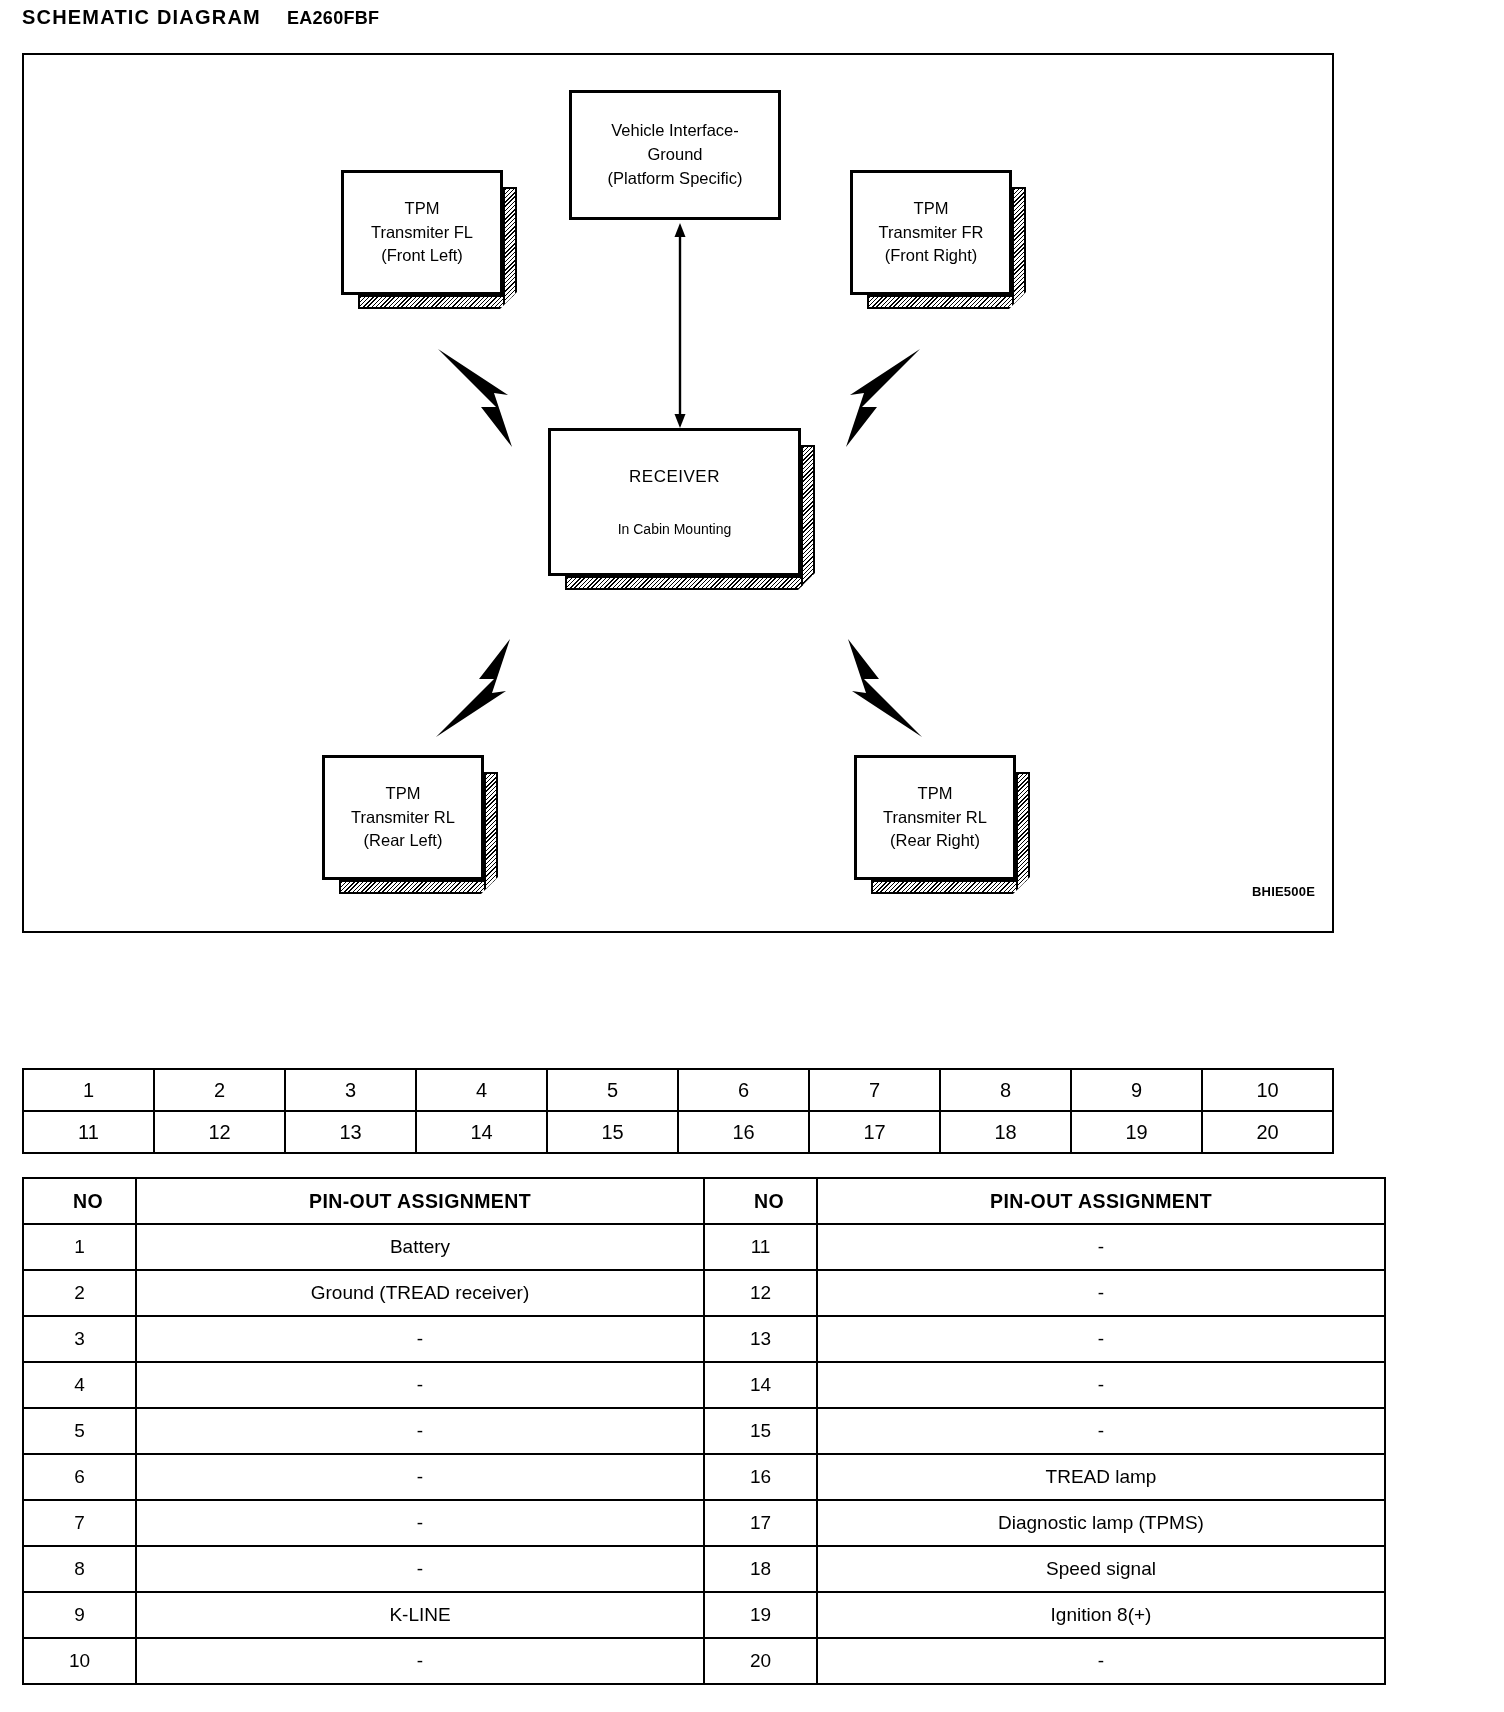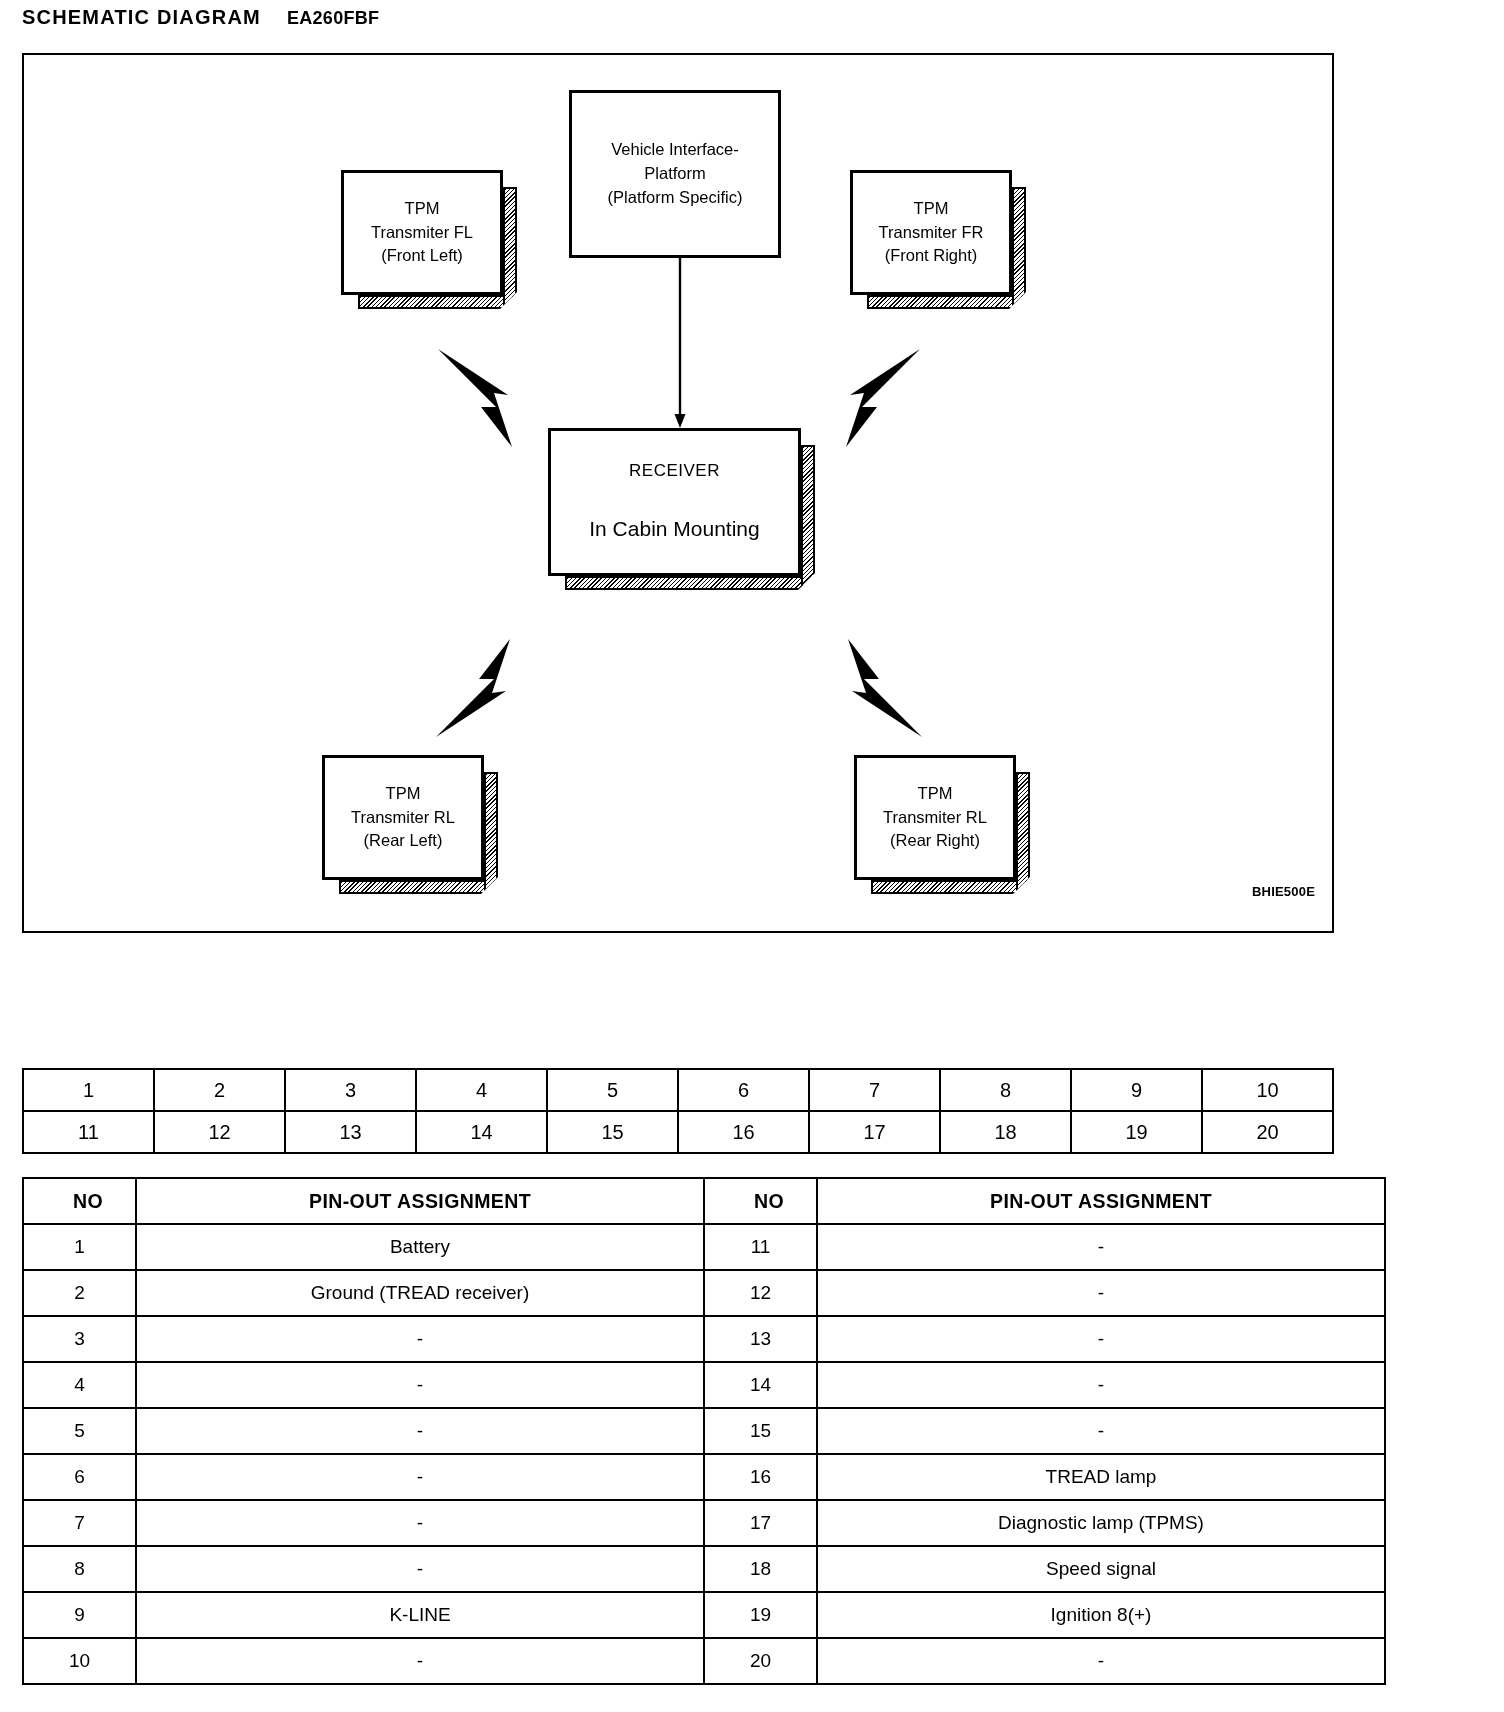--- a/index.html
+++ b/index.html
@@ -106,7 +106,7 @@
   }
 
   
-  #node-display   { left: 545px; top: 35px;  width: 212px; height: 168px; }
+  #node-display   { left: 545px; top: 35px;  width: 212px; height: 130px; }
   #node-tpm-fl    { left: 317px; top: 115px; width: 162px; height: 125px; }
   #node-tpm-fr    { left: 826px; top: 115px; width: 162px; height: 125px; }
   #node-receiver  { left: 524px; top: 373px; width: 253px; height: 148px; }

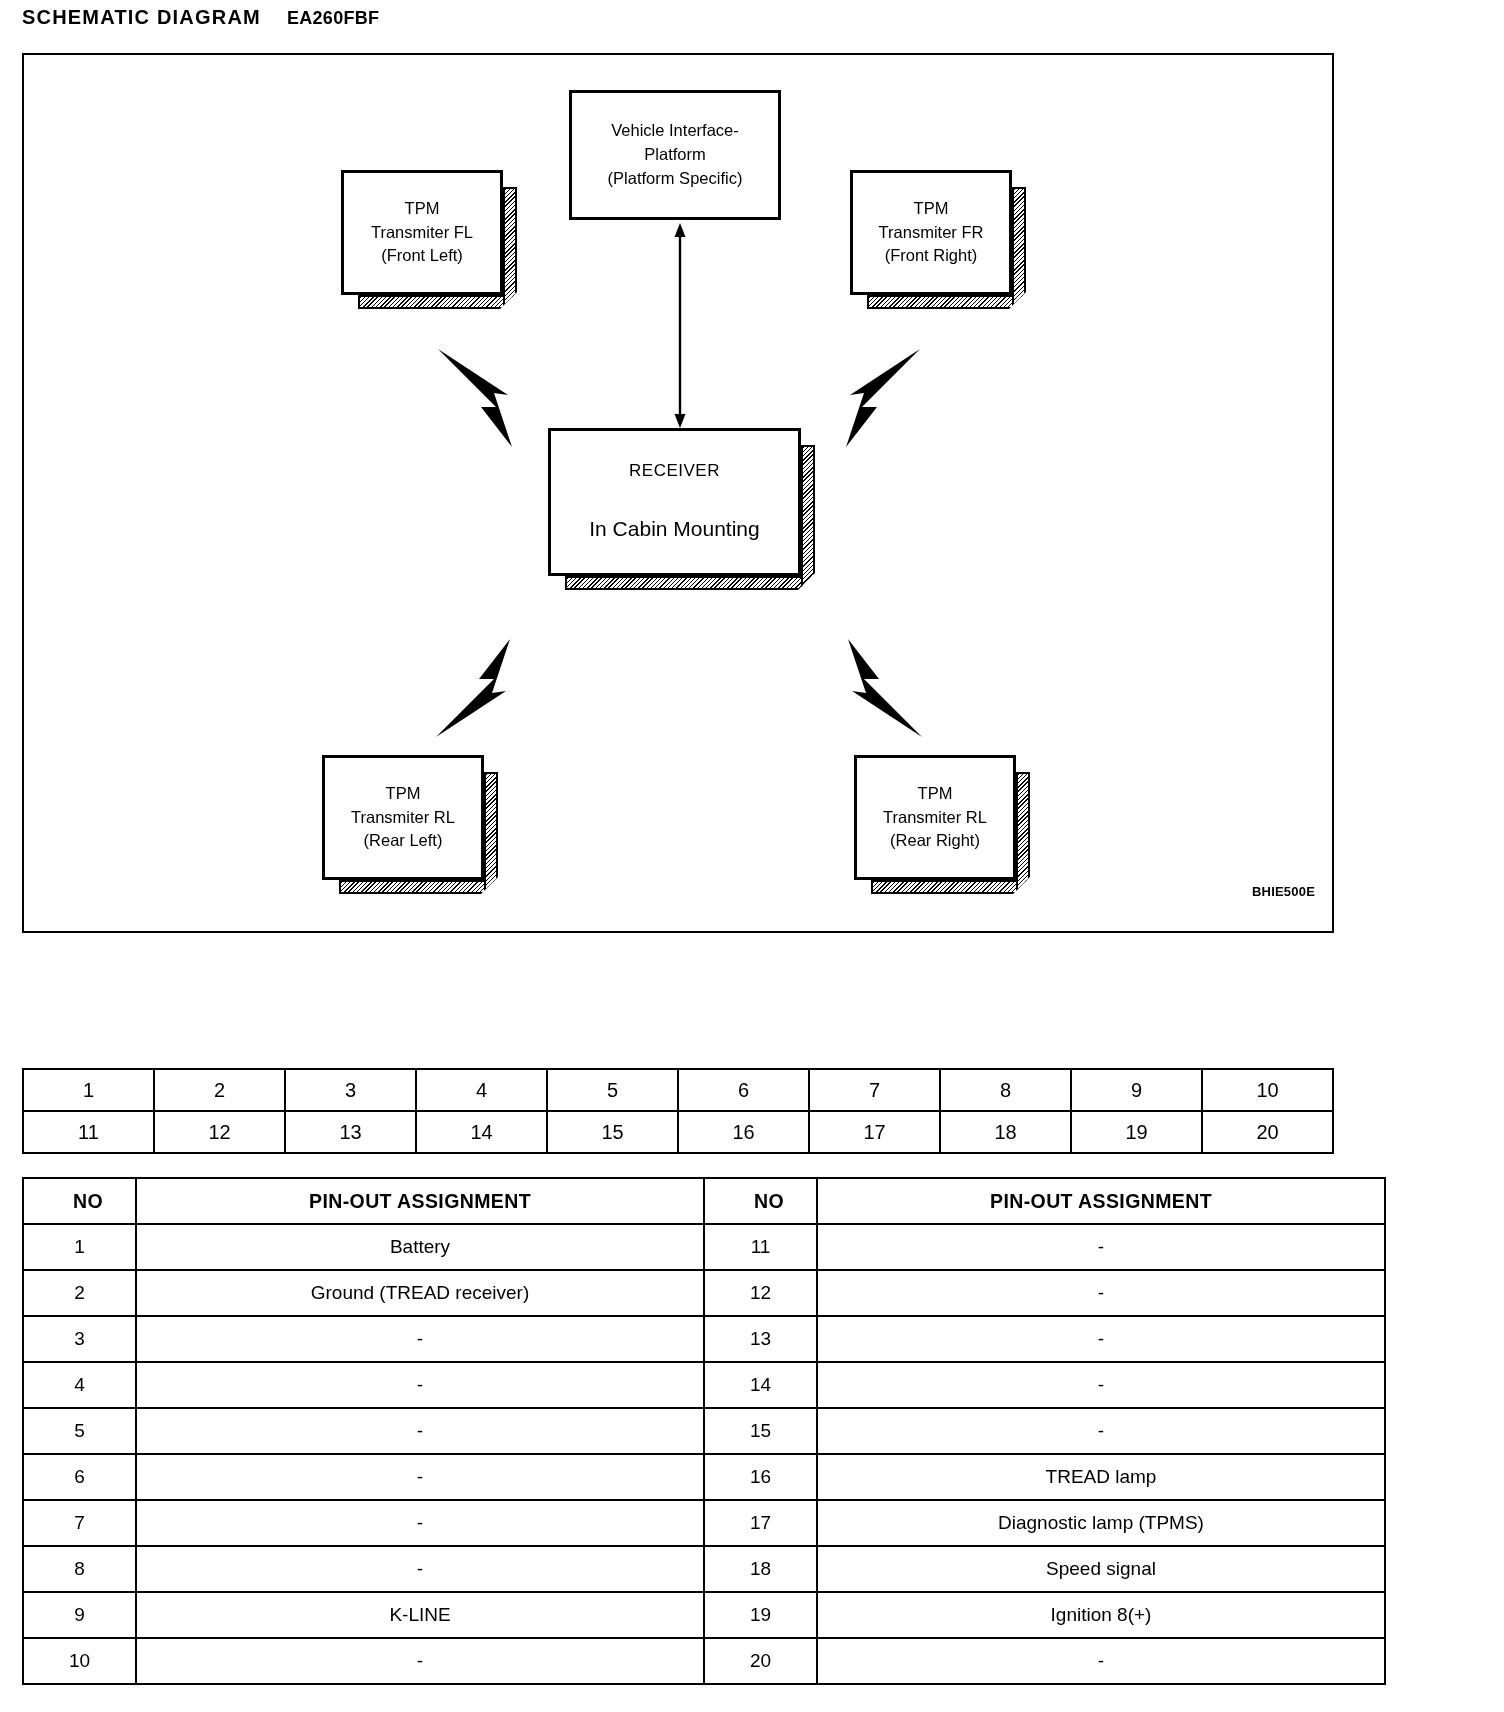--- a/index.html
+++ b/index.html
@@ -191,7 +191,7 @@
 
   <div class="node" id="node-display">
     <span class="ln">Vehicle Interface-</span>
-    <span class="ln">Platform</span>
+    <span class="ln">Ground</span>
     <span class="ln">(Platform Specific)</span>
   </div>
 

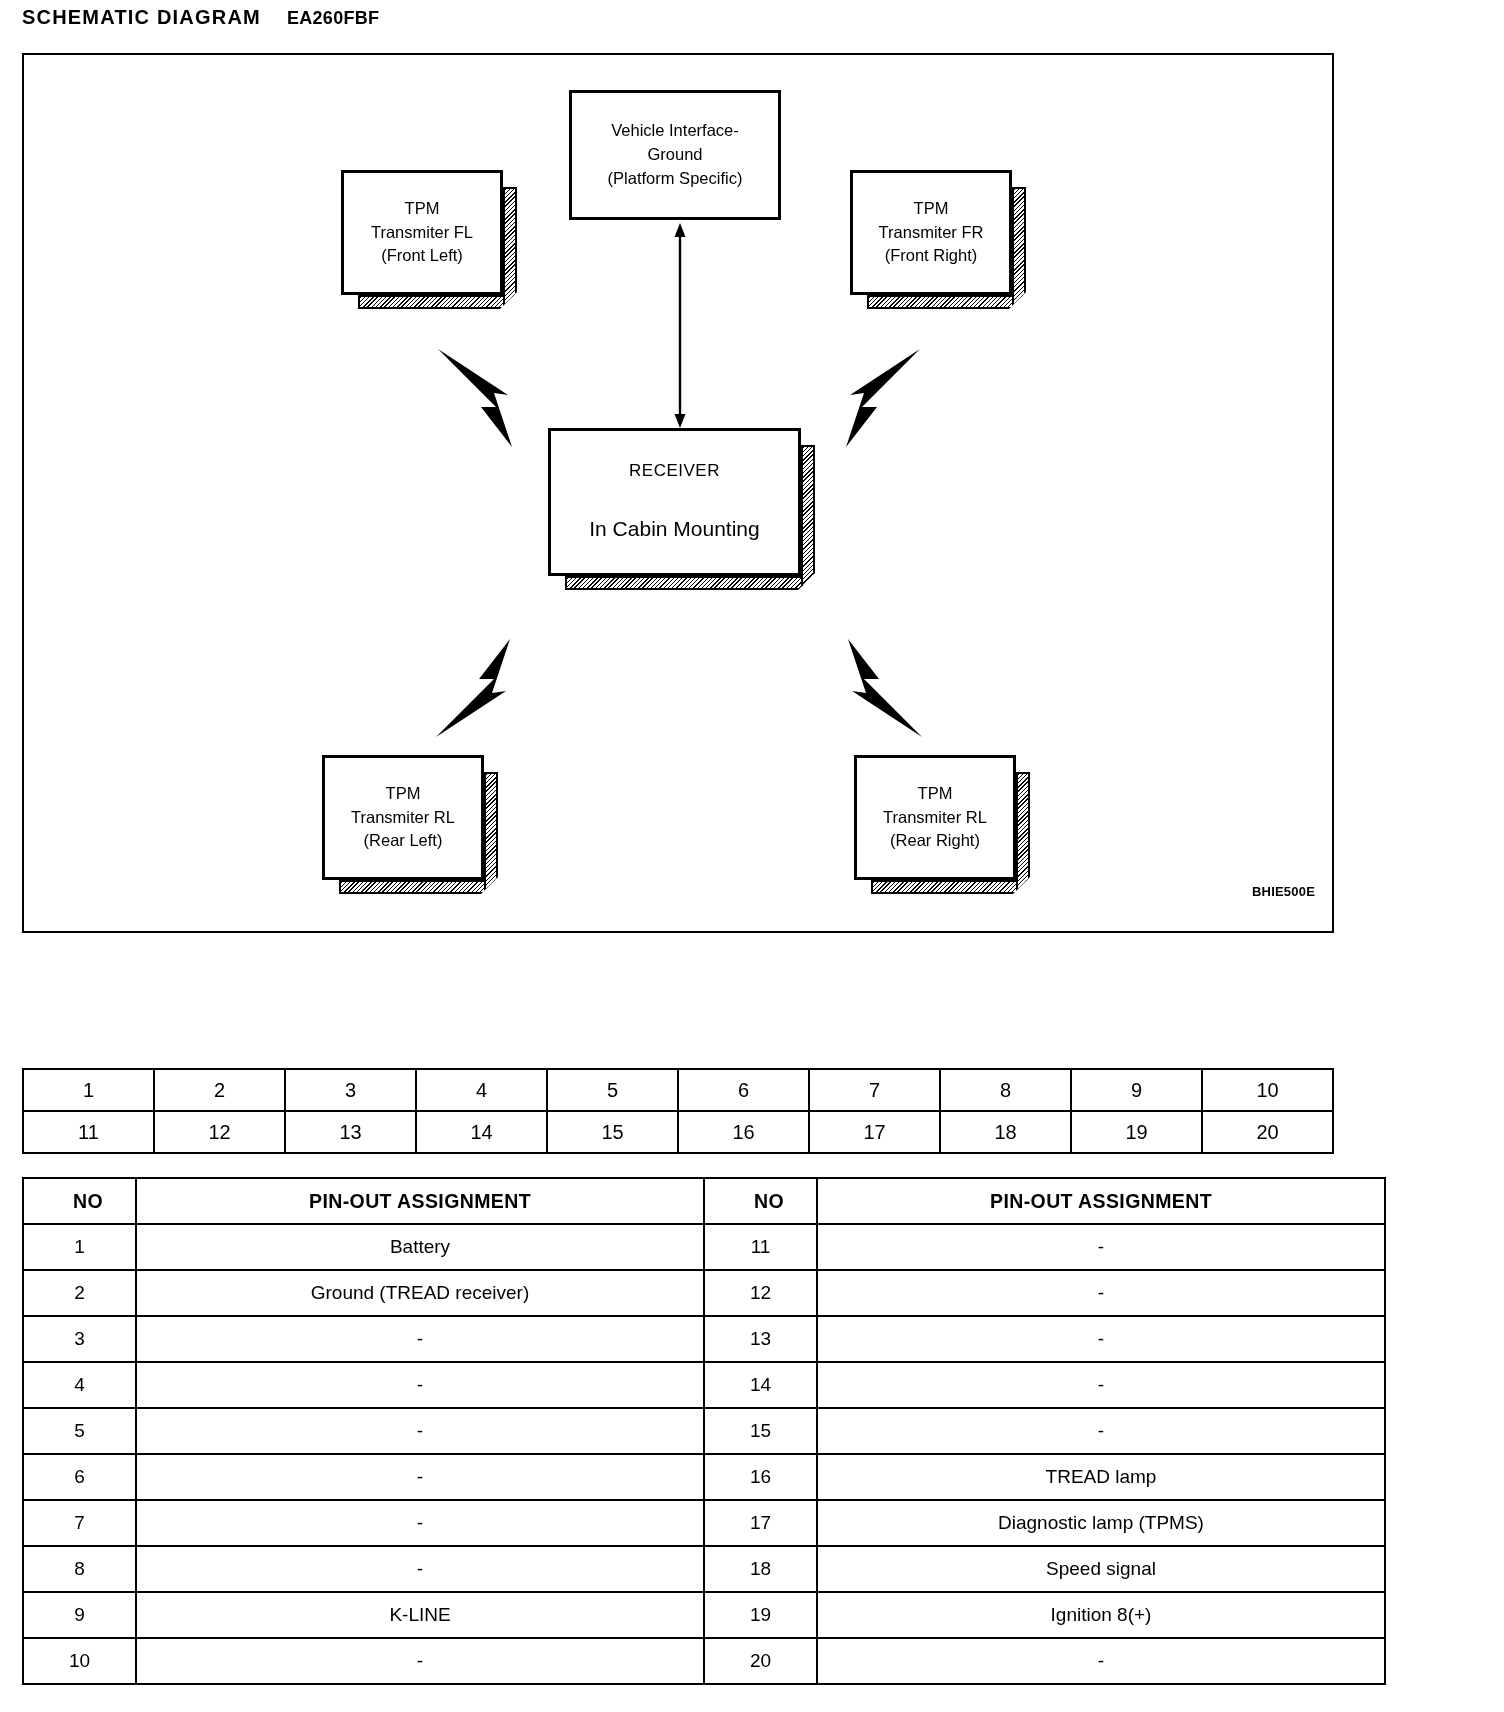--- a/index.html
+++ b/index.html
@@ -114,7 +114,7 @@
   #node-tpm-rr    { left: 830px; top: 700px; width: 162px; height: 125px; }
 
   #node-receiver .title { font-size: 17px; letter-spacing: 0.5px; }
-  #node-receiver .sub   { margin-top: 30px; font-size: 21px; }
+  #node-receiver .sub   { margin-top: 30px; font-size: 14px; }
 
   
   .arrow-vert {

